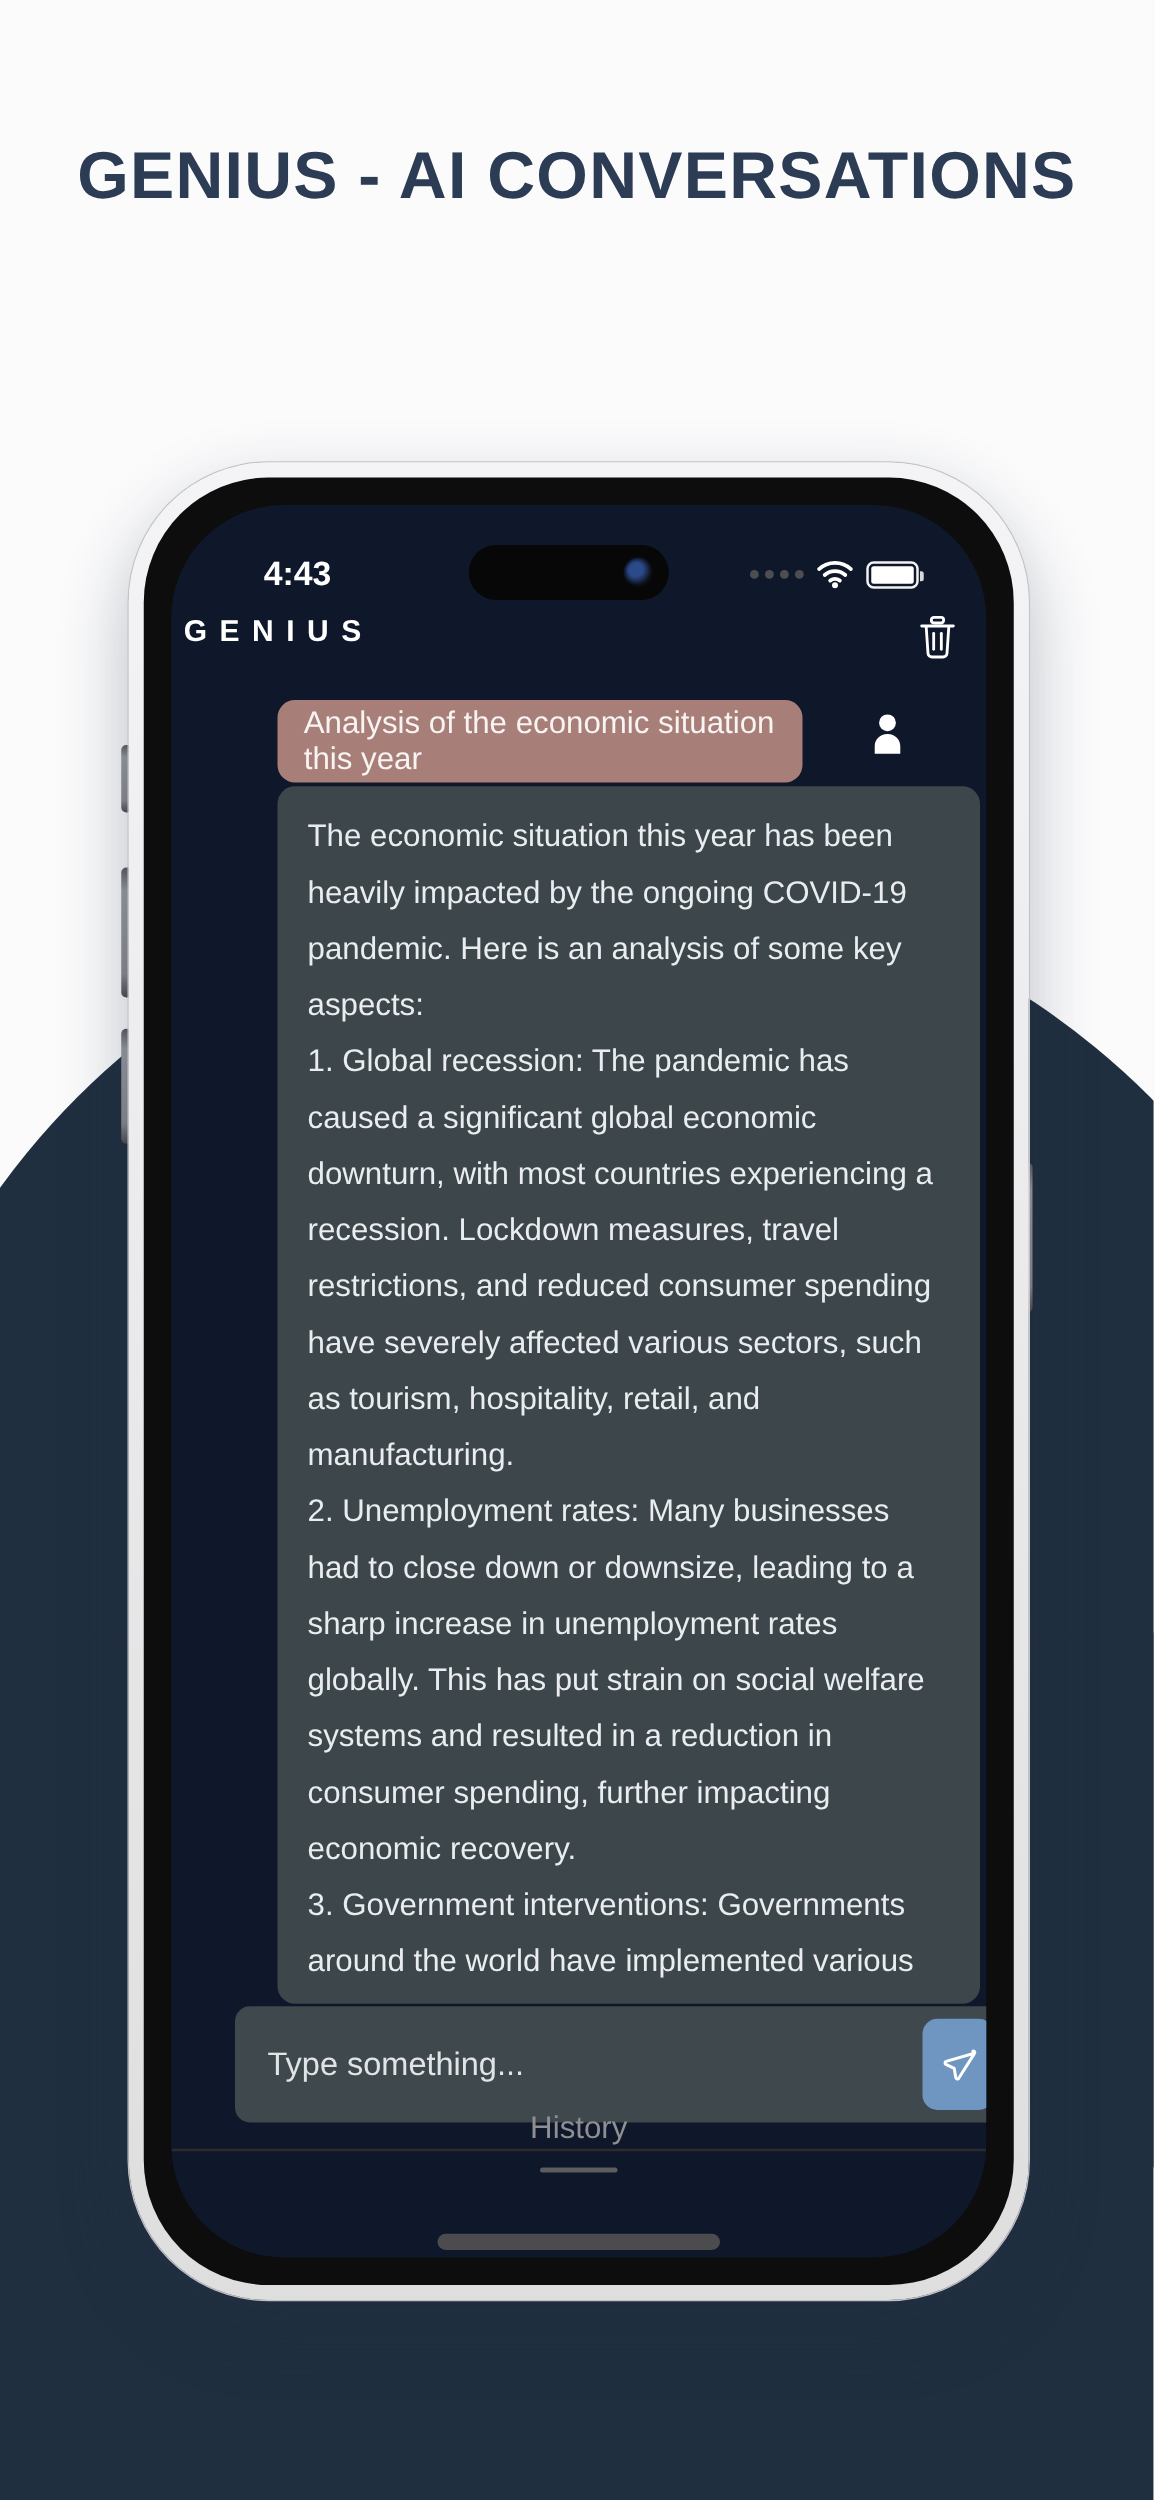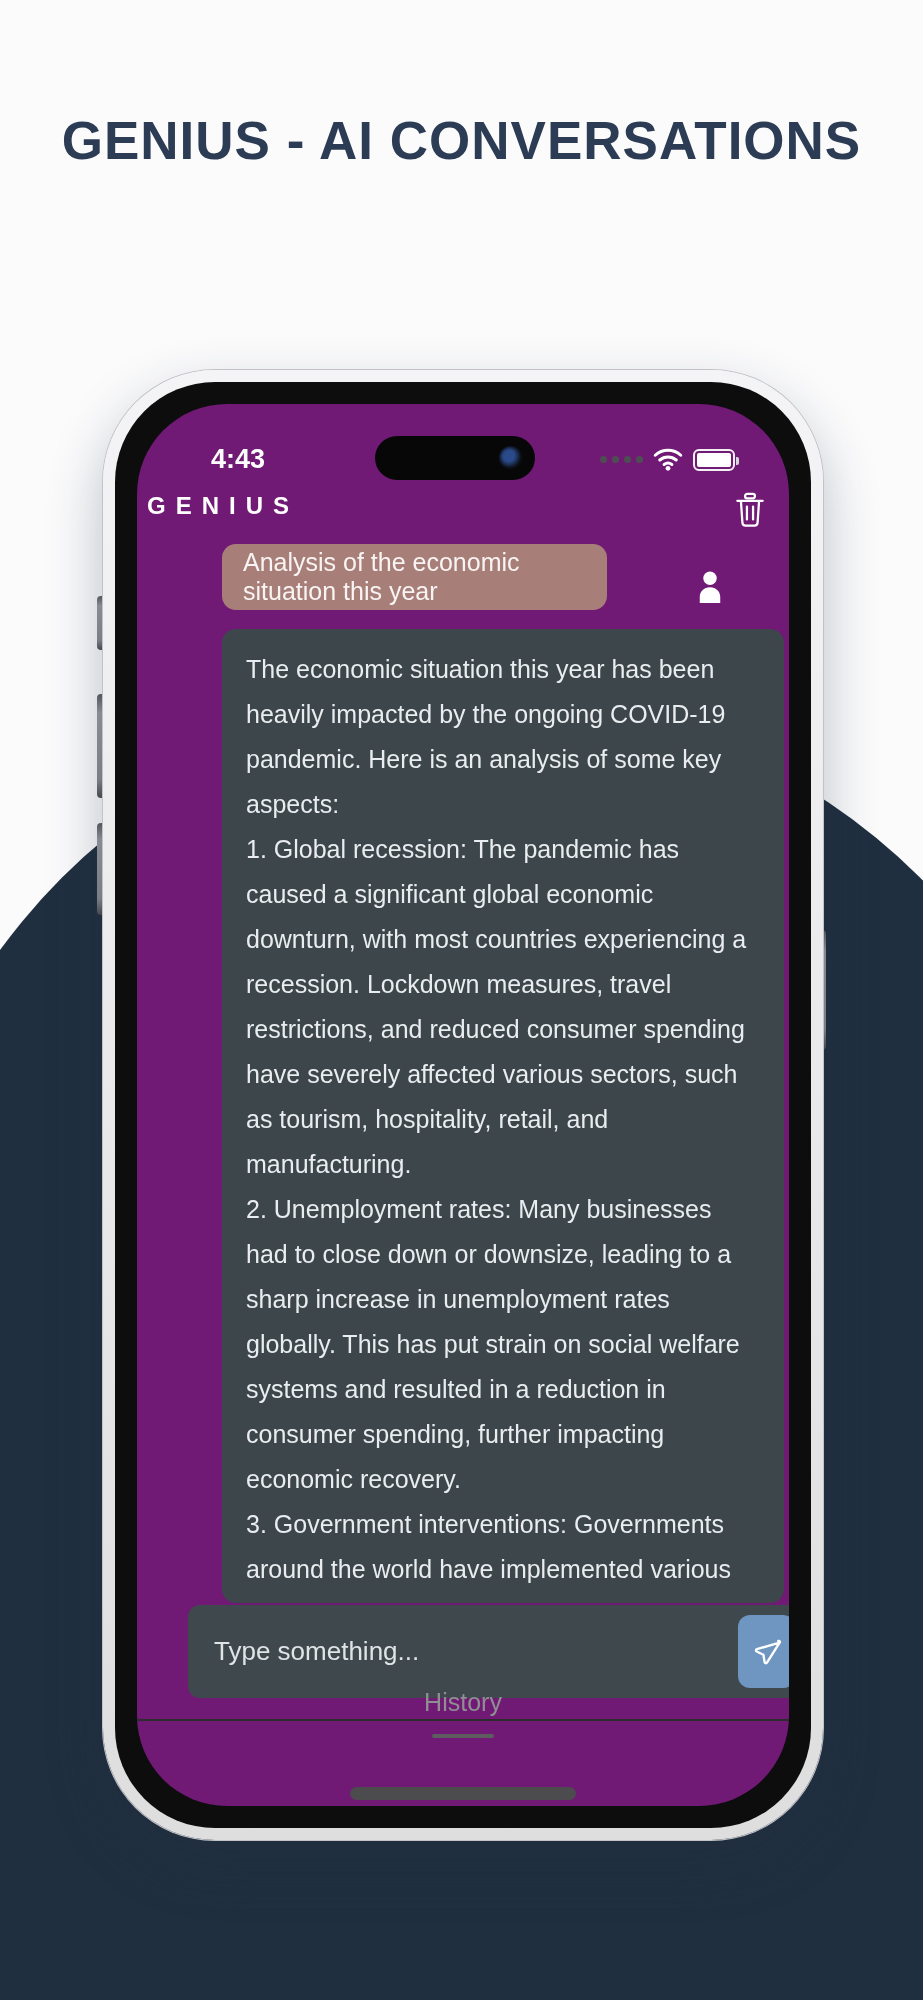--- a/index.html
+++ b/index.html
@@ -29,7 +29,7 @@
     border-radius:112px; background:linear-gradient(180deg,#f4f4f6,#dededf);
     box-shadow:0 0 0 1px #c2c2c7, 0 24px 55px rgba(32,47,64,0.30); }
   .phone-bezel { position:absolute; inset:12px; border-radius:100px; background:#0d0d0d; }
-  .phone-screen { position:absolute; inset:22px; border-radius:90px; background:#701a75; overflow:hidden; }
+  .phone-screen { position:absolute; inset:22px; border-radius:90px; background:#0f172a; overflow:hidden; }
 
   
   .status-time { position:absolute; left:74px; top:40px; font-size:27px; font-weight:700; color:#ffffff; }

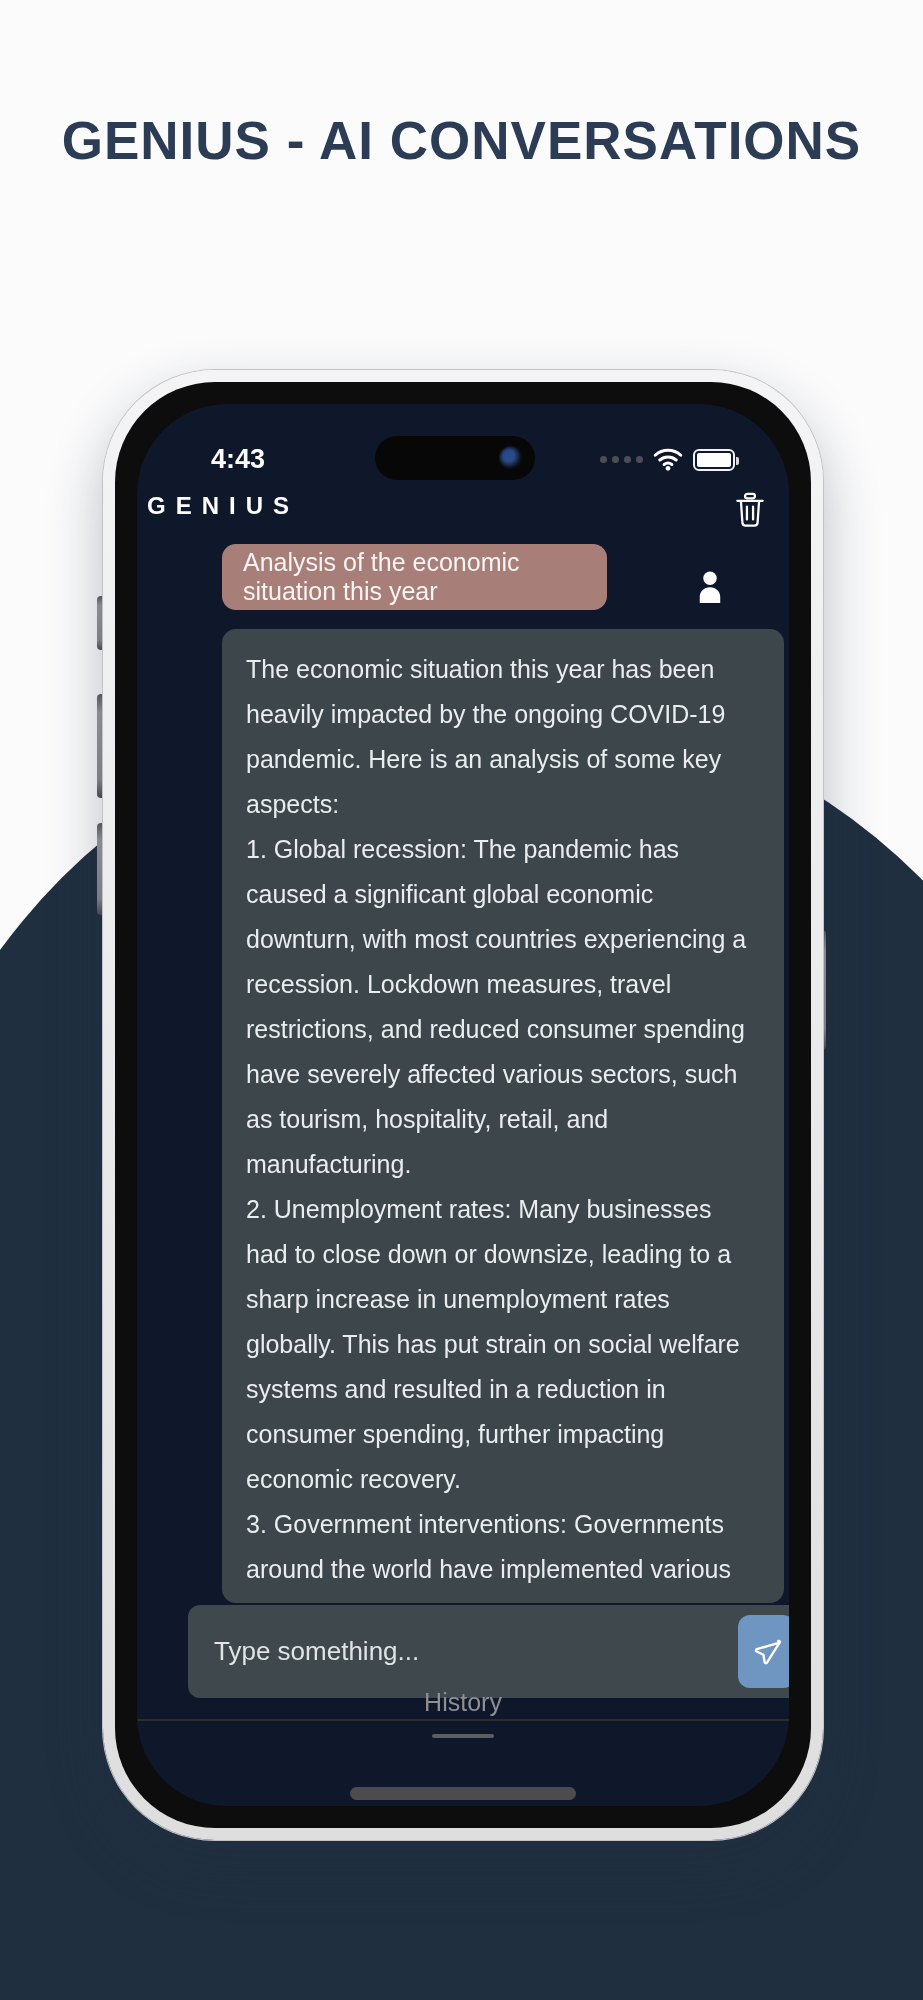--- a/index.html
+++ b/index.html
@@ -52,7 +52,7 @@
 
   
   .user-row { position:absolute; left:85px; top:140px; width:540px; }
-  .user-bubble { position:absolute; left:0; top:0; width:385px; min-height:66px; border-radius:14px;
+  .user-bubble { position:absolute; left:0; top:16px; width:420px; min-height:66px; border-radius:14px;
     background:#a87f78; color:#f8f4f3; font-size:25px; display:flex; align-items:center; padding:0 21px; }
   .person-icon { position:absolute; left:555px; top:164px; }
 

